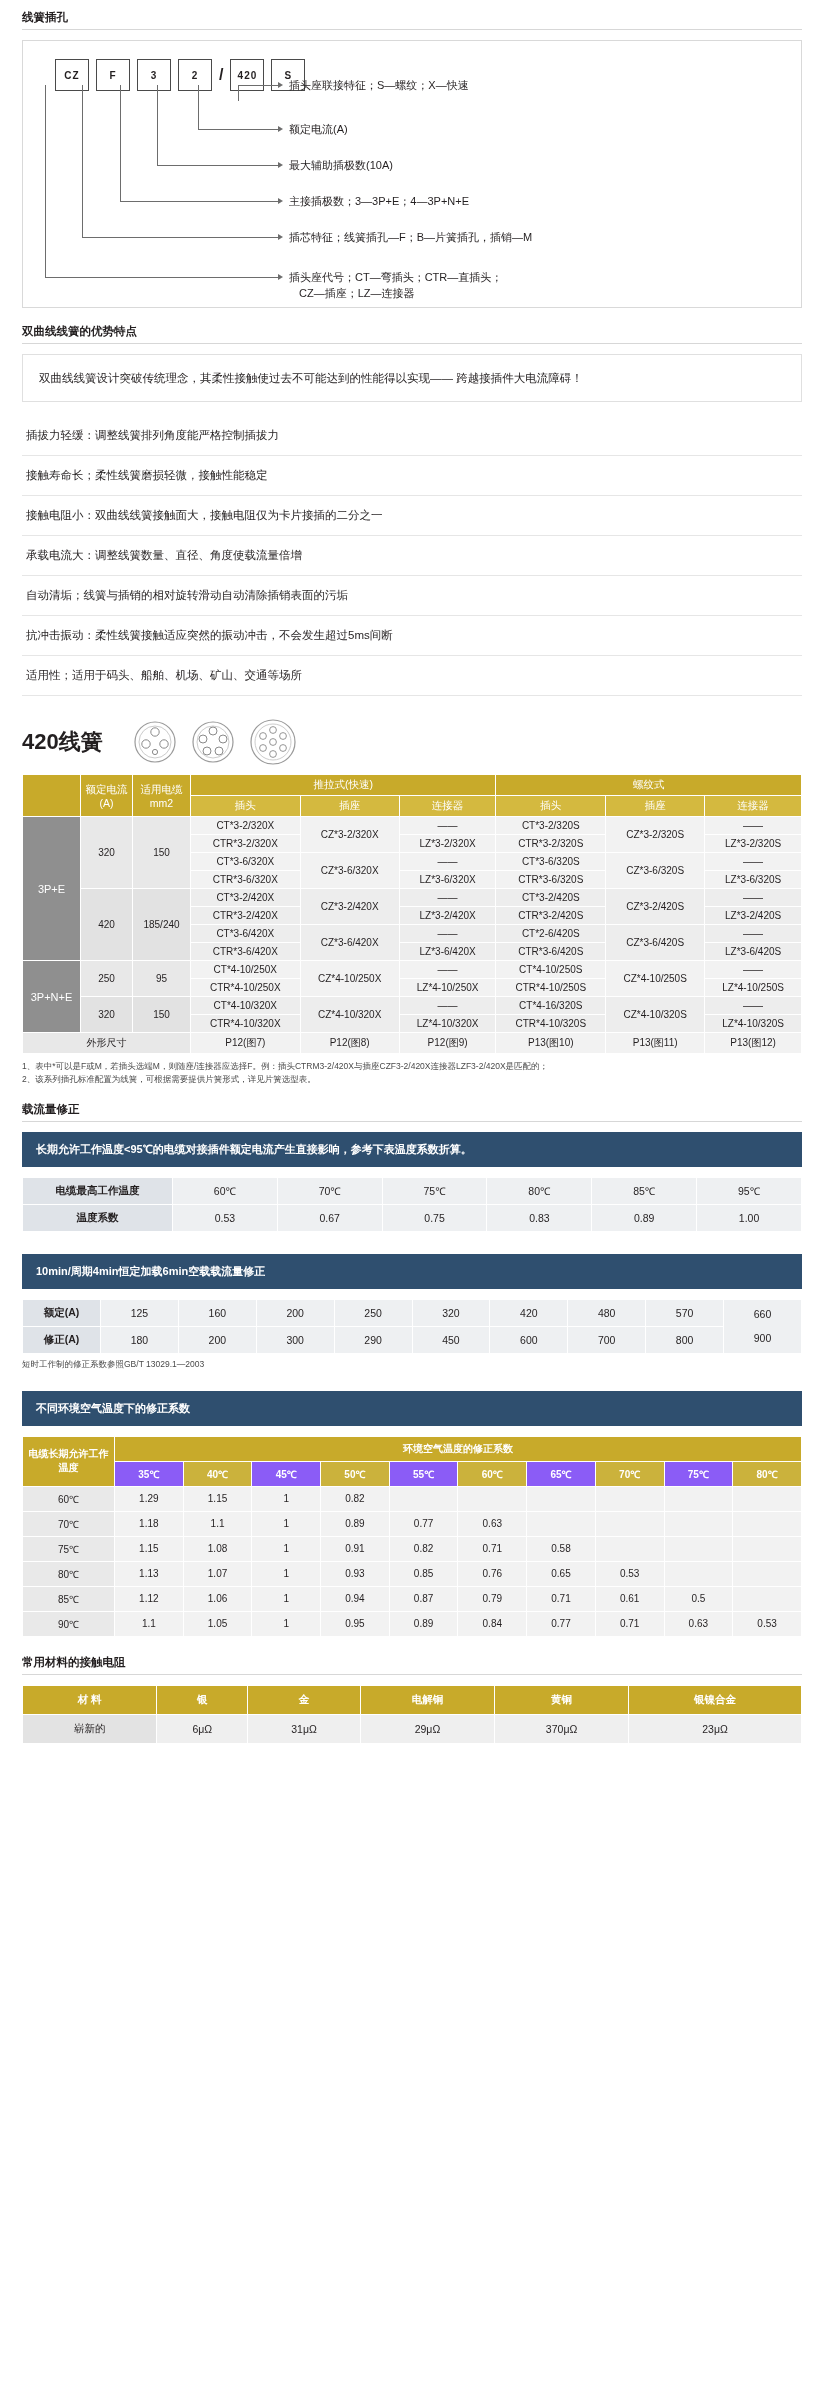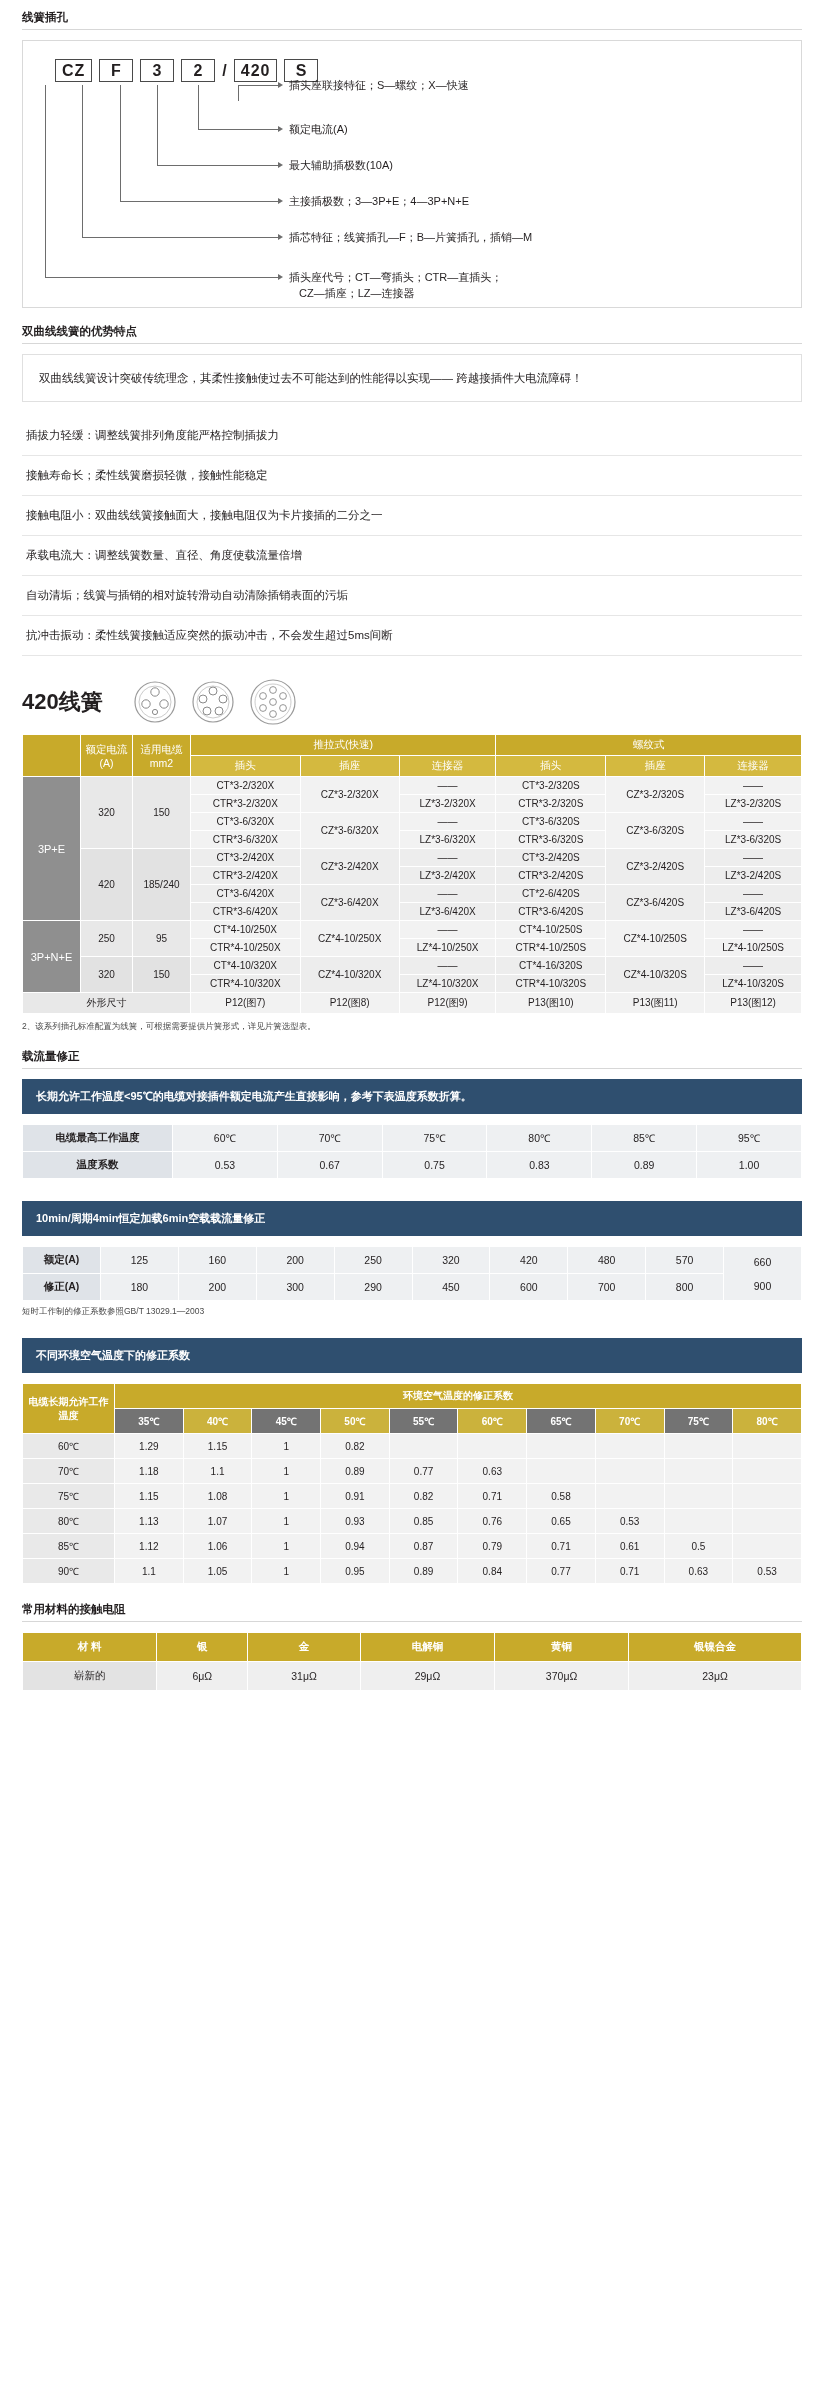--- a/index.html
+++ b/index.html
@@ -33,9 +33,9 @@
   .code-cell {
     border: 1px solid #4a4a4a;
     min-width: 34px;
-    height: 23px;
+    height: 32px;
     display: flex; align-items: center; justify-content: center;
-    font-size: 16px; font-weight: bold; letter-spacing: 1px;
+    font-size: 10px; font-weight: bold; letter-spacing: 1px;
     padding: 0 6px;
   }
   .slash { font-size: 16px; font-weight: bold; }

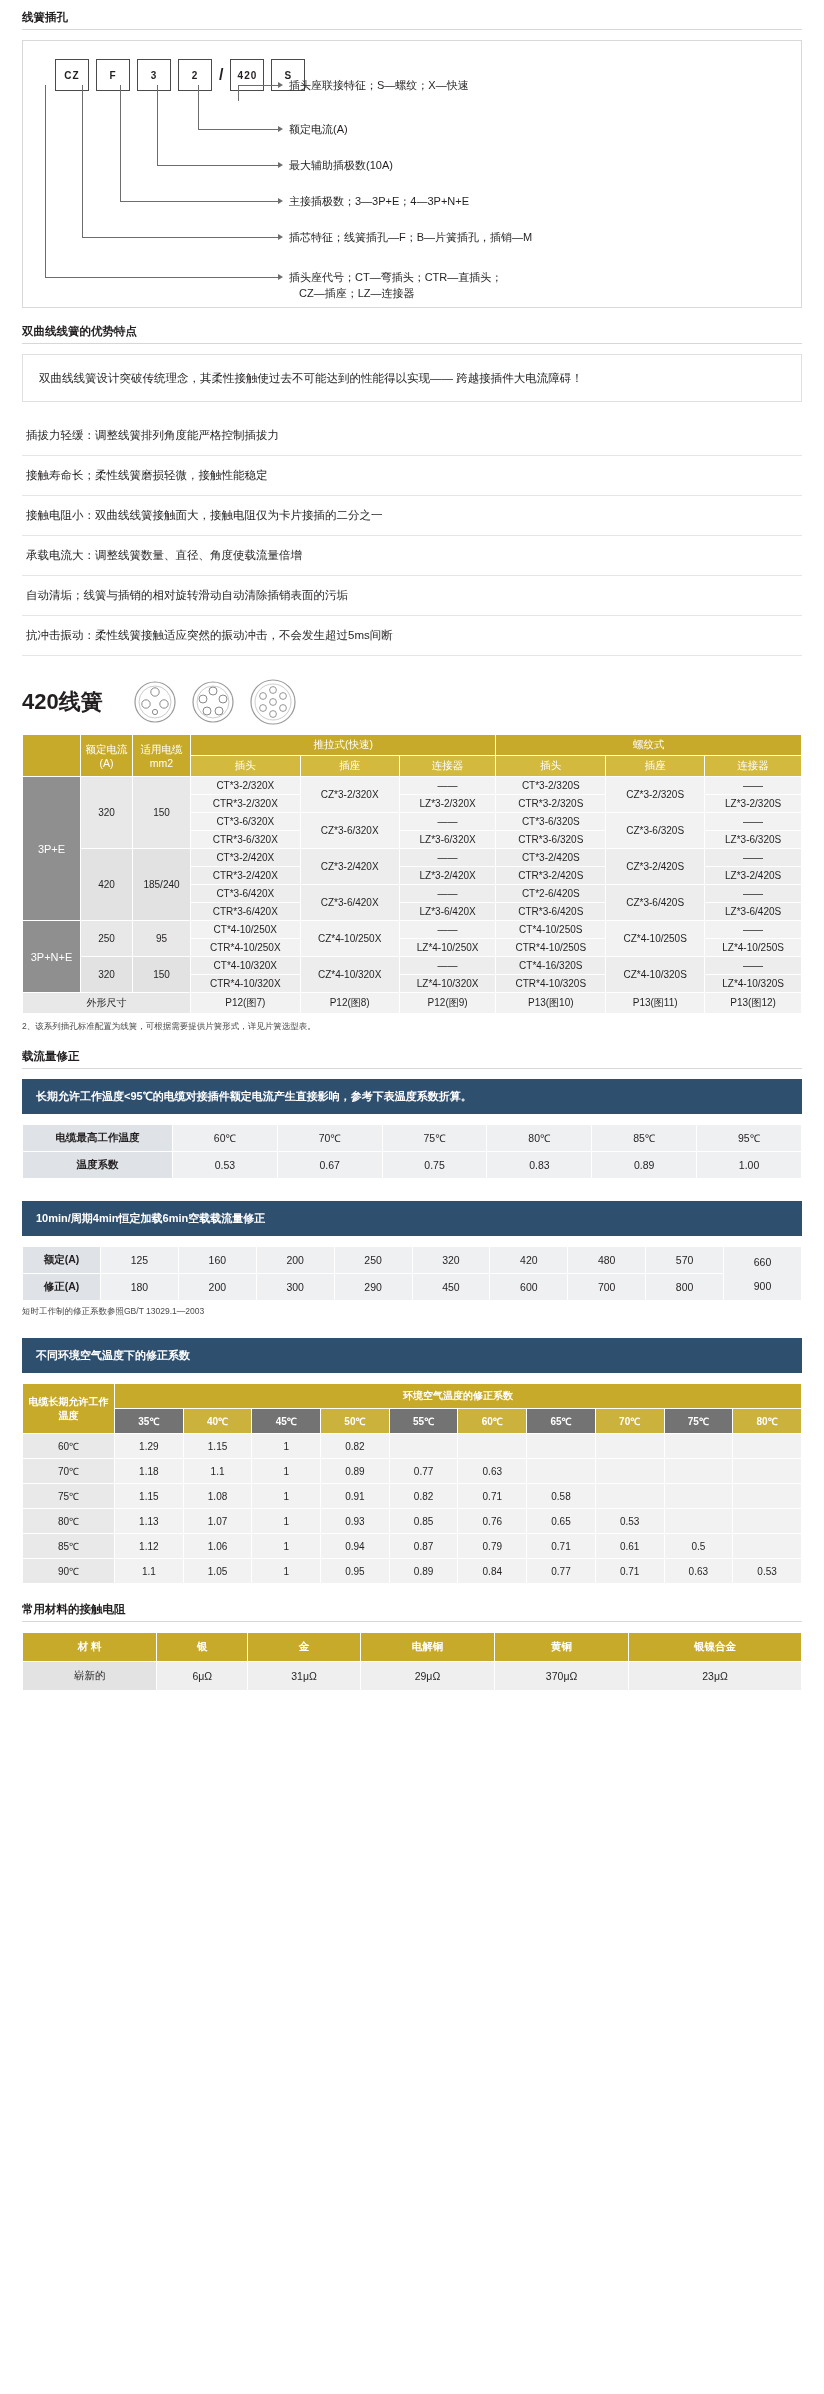--- a/index.html
+++ b/index.html
@@ -195,6 +195,7 @@
     <div class="feat">承载电流大：调整线簧数量、直径、角度使载流量倍增</div>
     <div class="feat">自动清垢；线簧与插销的相对旋转滑动自动清除插销表面的污垢</div>
     <div class="feat">抗冲击振动：柔性线簧接触适应突然的振动冲击，不会发生超过5ms间断</div>
+    <div class="feat">适用性；适用于码头、船舶、机场、矿山、交通等场所</div>
   </div>
 
   <div class="h-420">

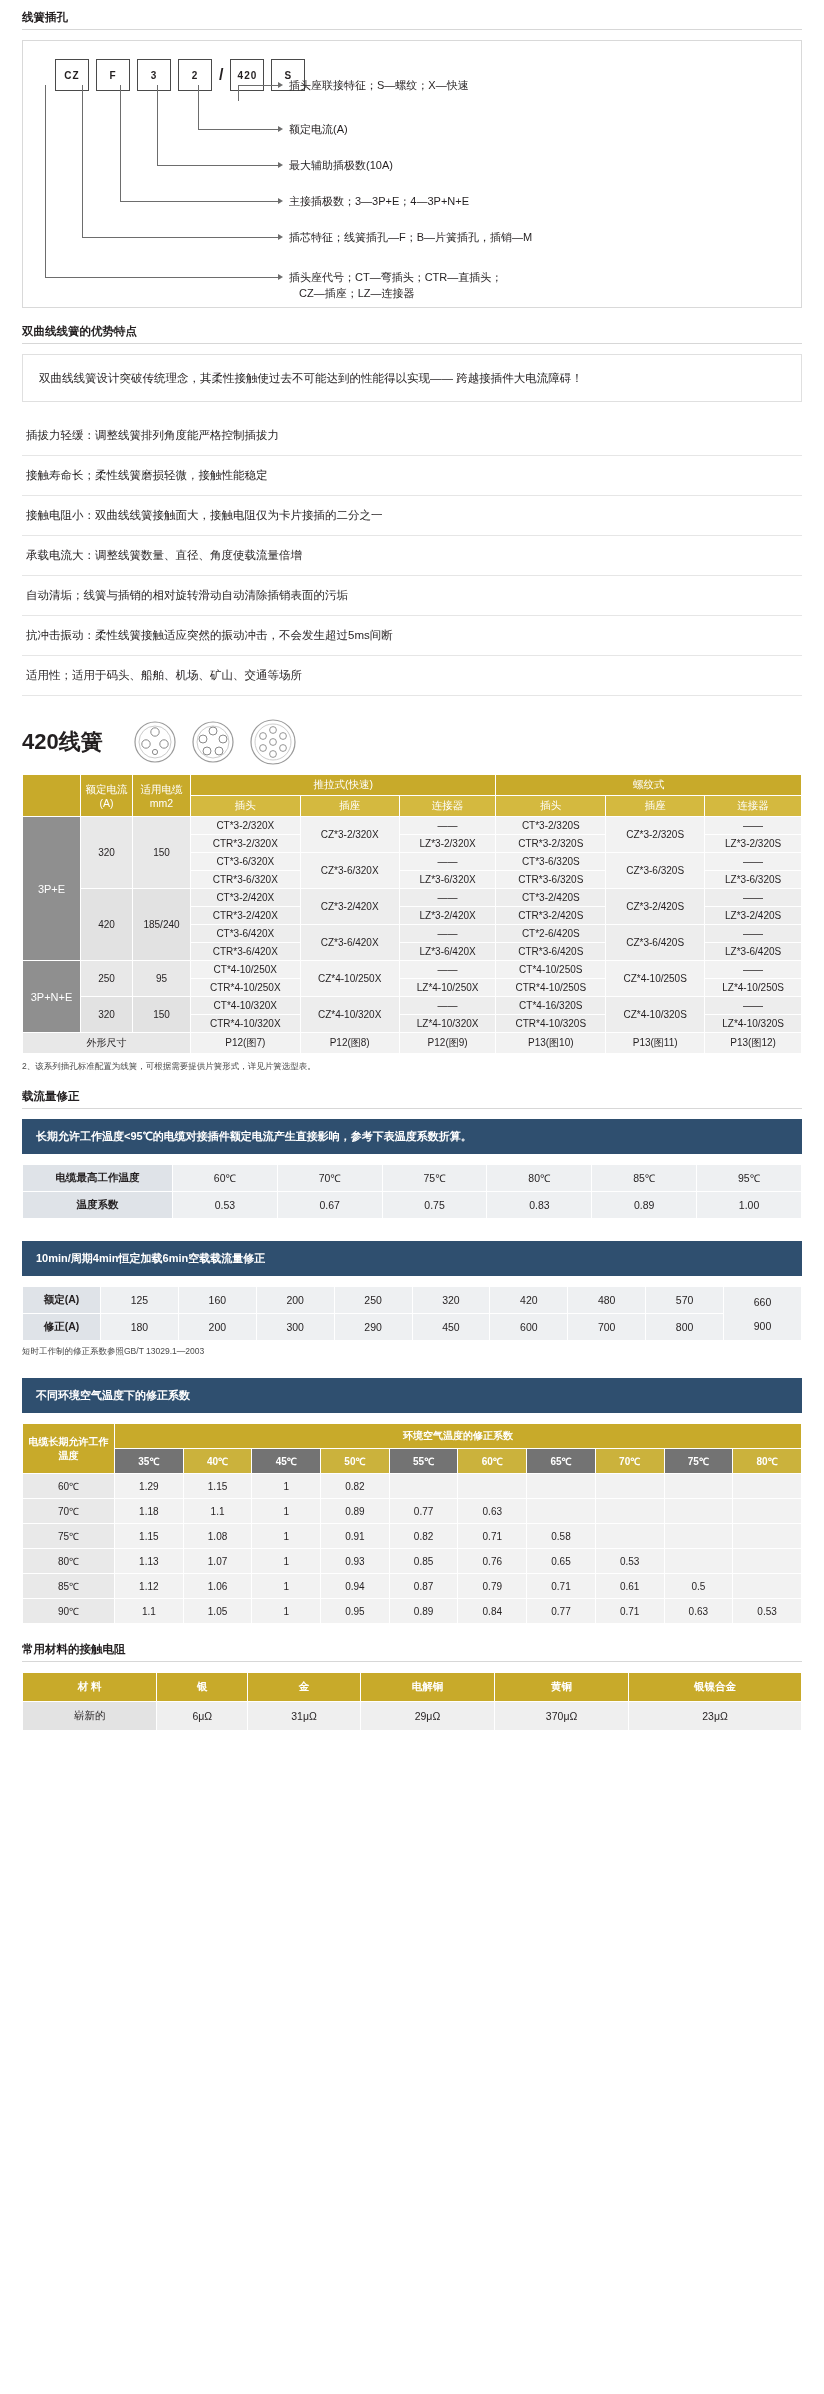--- a/index.html
+++ b/index.html
@@ -361,6 +361,7 @@
     </table>
 
   <div class="note">
+    <div>1、表中*可以是F或M，若插头选端M，则随座/连接器应选择F。例：插头CTRM3-2/420X与插座CZF3-2/420X连接器LZF3-2/420X是匹配的；</div>
     <div>2、该系列插孔标准配置为线簧，可根据需要提供片簧形式，详见片簧选型表。</div>
   </div>
 

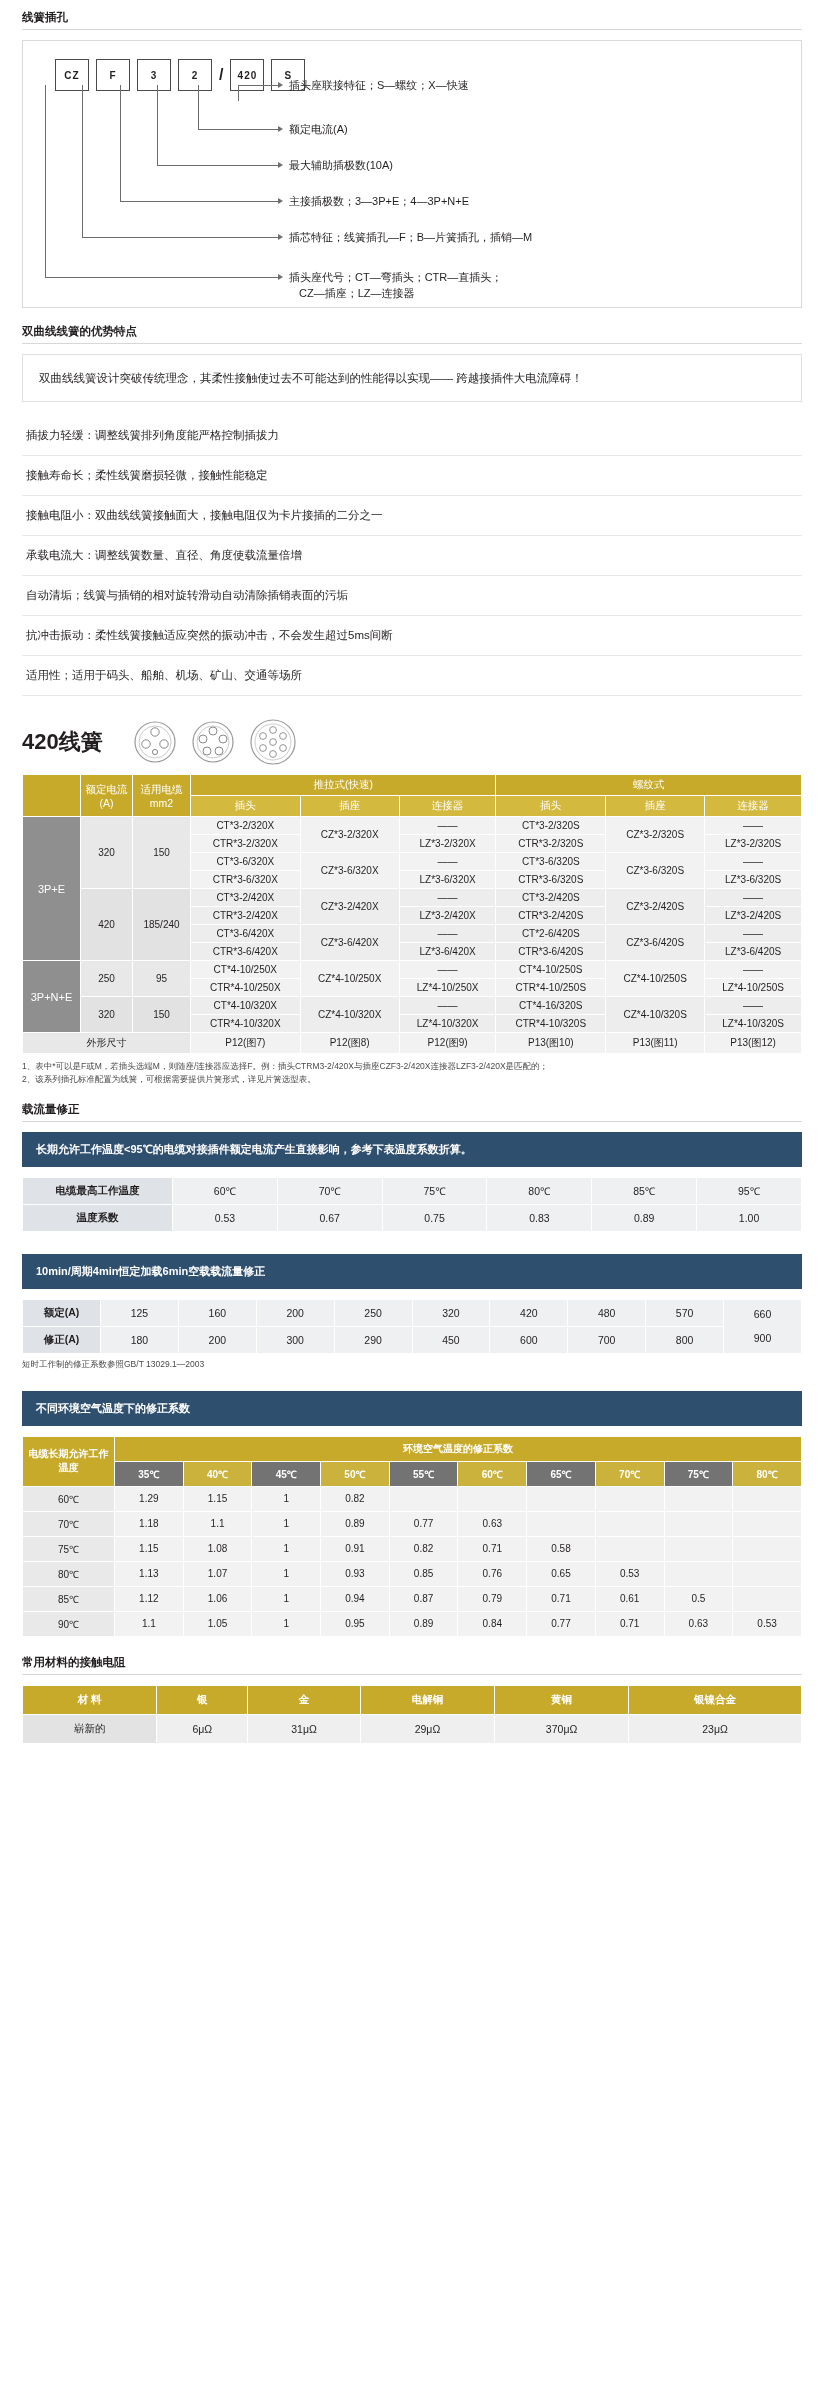--- a/index.html
+++ b/index.html
@@ -114,7 +114,7 @@
     padding: 5px 2px;
   }
   .t-gold { background: #c8aa2a; color: #fff; font-weight: bold; }
-  .t-gold-l2 { background: #737373; color: #fff; font-weight: bold; }
+  .t-gold-l2 { background: #8b5cf6; color: #fff; font-weight: bold; }
   .t-gold-l3 { background: #cbb23c; color: #fff; font-weight: bold; }
   .t-row { background: #f2f2f2; }
   .t-row2 { background: #e9e9e9; }

